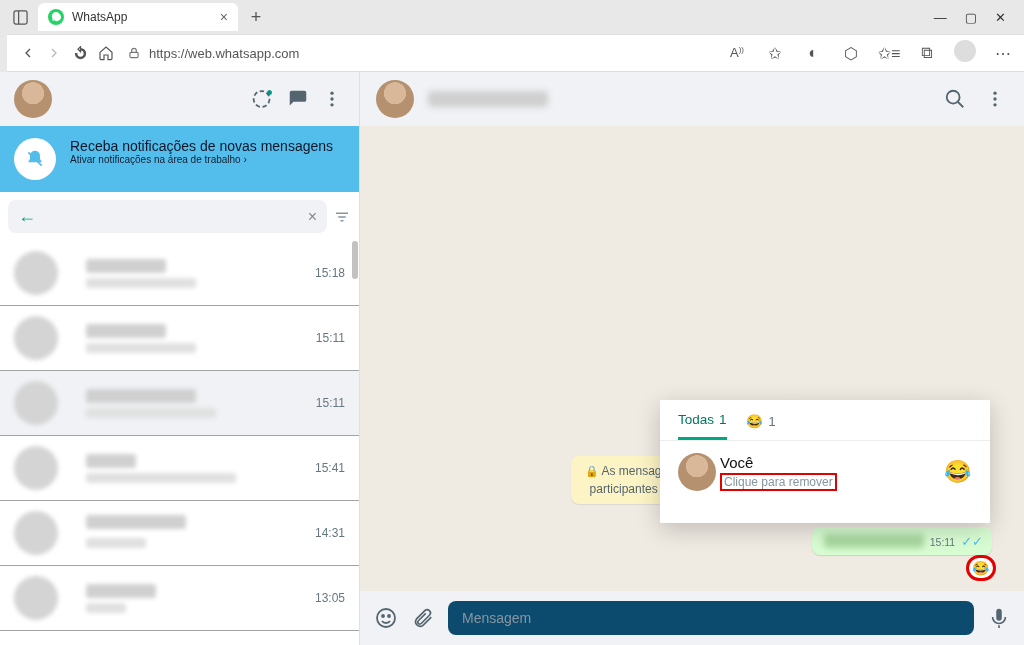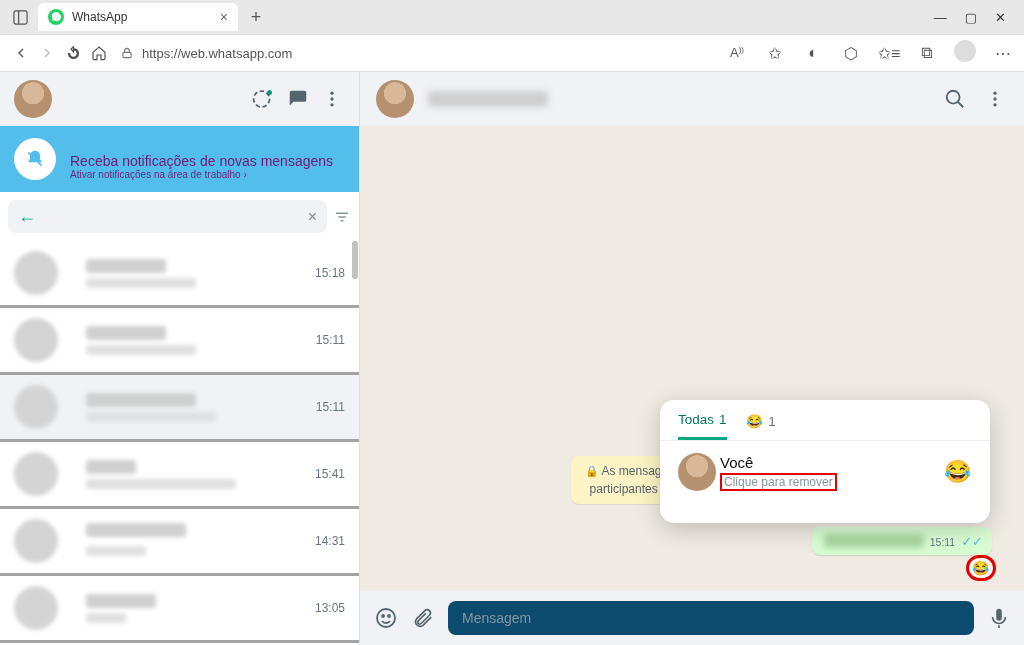--- a/index.html
+++ b/index.html
@@ -16,7 +16,7 @@
 .new-tab { width:28px; text-align:center; color:#555; font-size:18px; }
 .win-controls { margin-left:auto; display:flex; gap:18px; padding:0 12px; color:#333; font-size:13px; }
 
-.addr-bar { display:flex; align-items:center; height:38px; background:#fff; border-top:1px solid #ddd; border-bottom:1px solid #ddd; padding:0 8px; gap:0; }
+.addr-bar { display:flex; align-items:center; height:38px; background:#fff; border-top:1px solid #ddd; border-bottom:1px solid #ddd; padding:0 8px; gap:0;margin-left:7px; }
 .addr-ico { width:26px; height:26px; display:flex; align-items:center; justify-content:center; color:#555; }
 .addr-field { flex:1; display:flex; align-items:center; gap:8px; font-size:13px; color:#555; padding:4px 8px; border-radius:4px; }
 .addr-field .url { color:#555; }

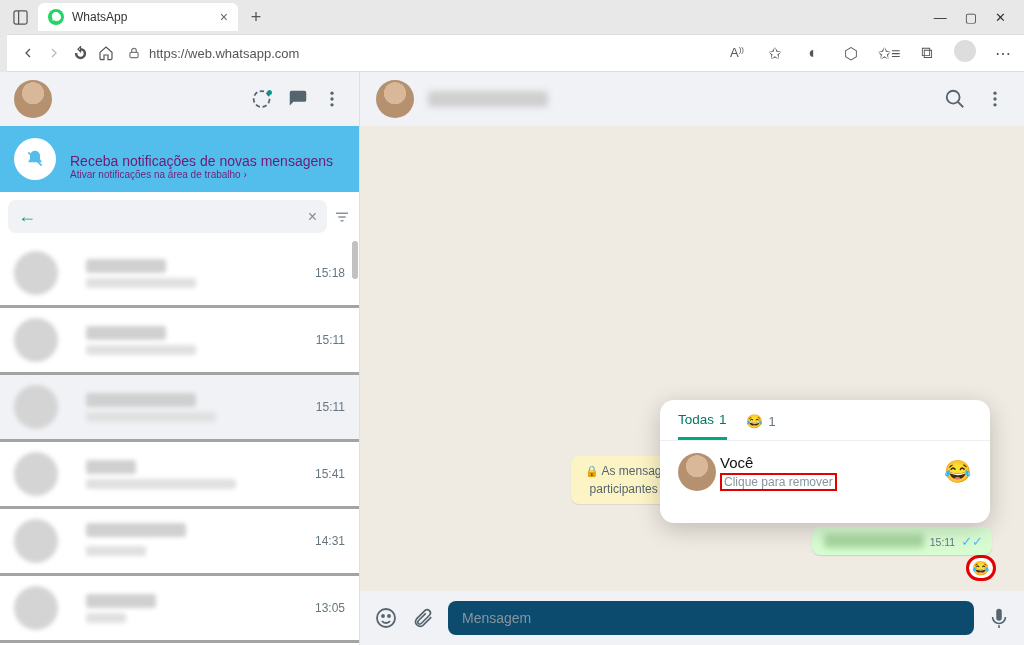--- a/index.html
+++ b/index.html
@@ -33,7 +33,7 @@
 .side-header .spacer { flex:1; }
 .hicon { width:26px; height:26px; display:flex; align-items:center; justify-content:center; color:#54656f; }
 
-.notif-banner { background:#53bdeb; color:#701a75; display:flex; align-items:flex-end; padding:12px 14px; gap:14px; }
+.notif-banner { background:#53bdeb; color:#0f172a; display:flex; align-items:flex-start; padding:12px 14px; gap:14px; }
 .notif-banner .bell { width:42px; height:42px; border-radius:50%; background:#fff; display:flex; align-items:center; justify-content:center; color:#53bdeb; }
 .notif-banner .txt1 { font-size:14px; }
 .notif-banner .txt2 { font-size:10px; opacity:.95; margin-top:0; }

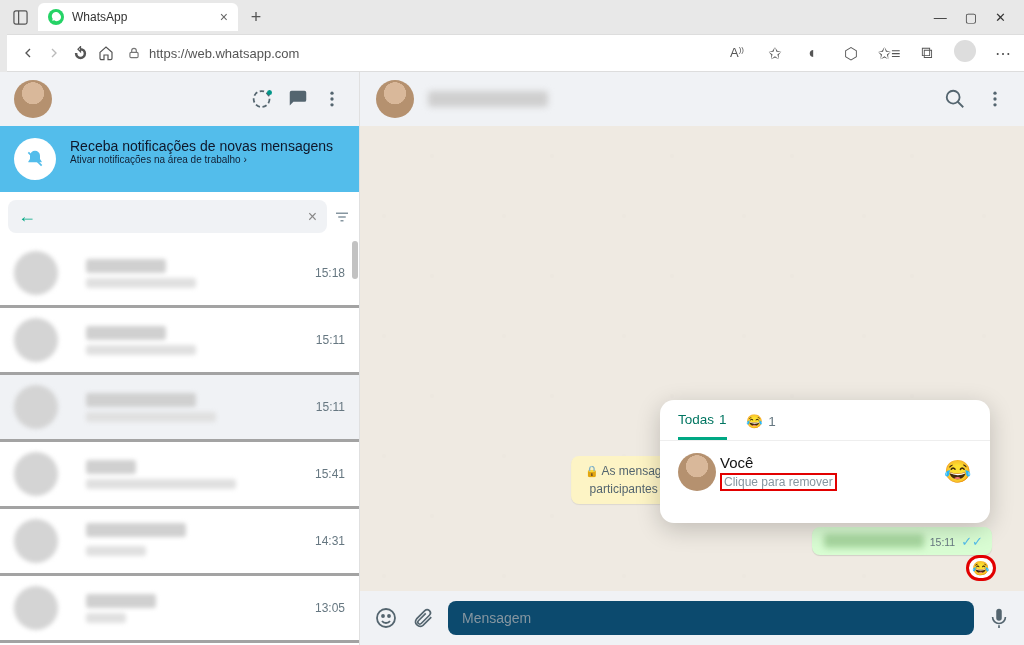--- a/index.html
+++ b/index.html
@@ -48,7 +48,7 @@
 .arch-ico { width:18px; height:18px; color:#00a884; }
 
 .chat-list { flex:1; overflow:hidden; position:relative; }
-.chat-item { display:flex; align-items:center; padding:10px 14px; gap:28px; border-bottom:3px solid #a3a3a3; }
+.chat-item { display:flex; align-items:center; padding:10px 14px; gap:28px; border-bottom:1px solid #a3a3a3; }
 .chat-item.selected { background:#f0f2f5; }
 .chat-av { width:44px; height:44px; border-radius:50%; background:#d4d4d4; filter: blur(2px); }
 .chat-meta { flex:1; min-width:0; }

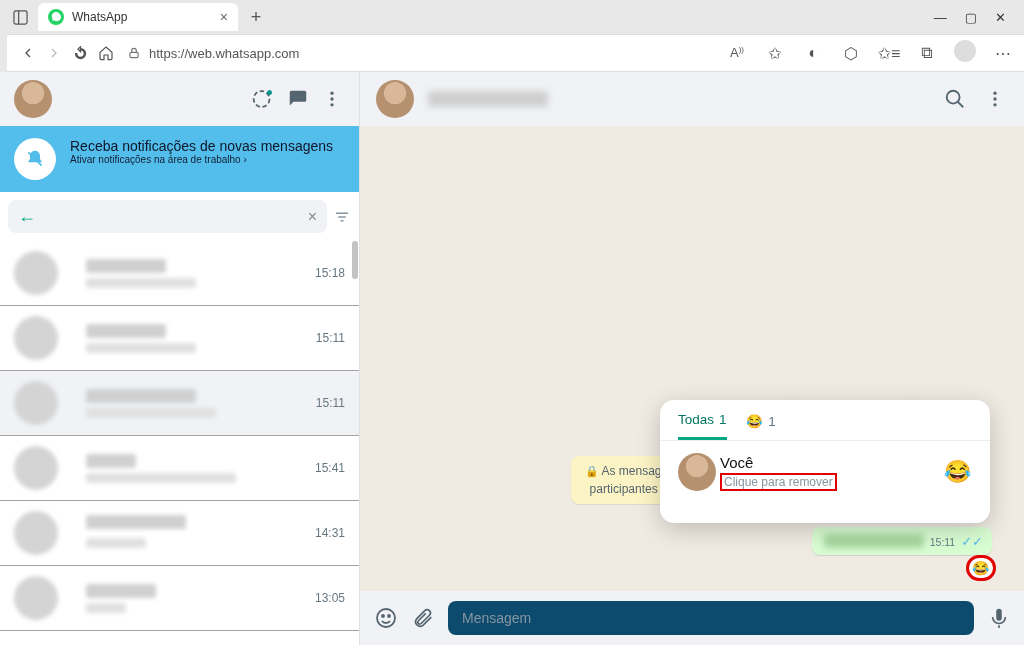--- a/index.html
+++ b/index.html
@@ -80,7 +80,7 @@
 .red-box-small { border:2px solid #e20000; padding:0 2px; }
 
 
-.popover { position:absolute; right:34px; bottom:68px; width:330px; background:#fff; border-radius:14px; box-shadow:0 6px 24px rgba(0,0,0,.2); z-index:5; padding-bottom:20px; }
+.popover { position:absolute; right:34px; bottom:68px; width:330px; background:#fff; border-radius:1px; box-shadow:0 6px 24px rgba(0,0,0,.2); z-index:5; padding-bottom:20px; }
 .pop-tabs { display:flex; gap:20px; padding:12px 18px 0 18px; font-size:13.5px; color:#667781; border-bottom:1px solid #eee; }
 .pop-tab { padding-bottom:10px; display:flex; gap:5px; align-items:center; }
 .pop-tab.active { color:#017561; border-bottom:3px solid #00a884; font-weight:500; }

